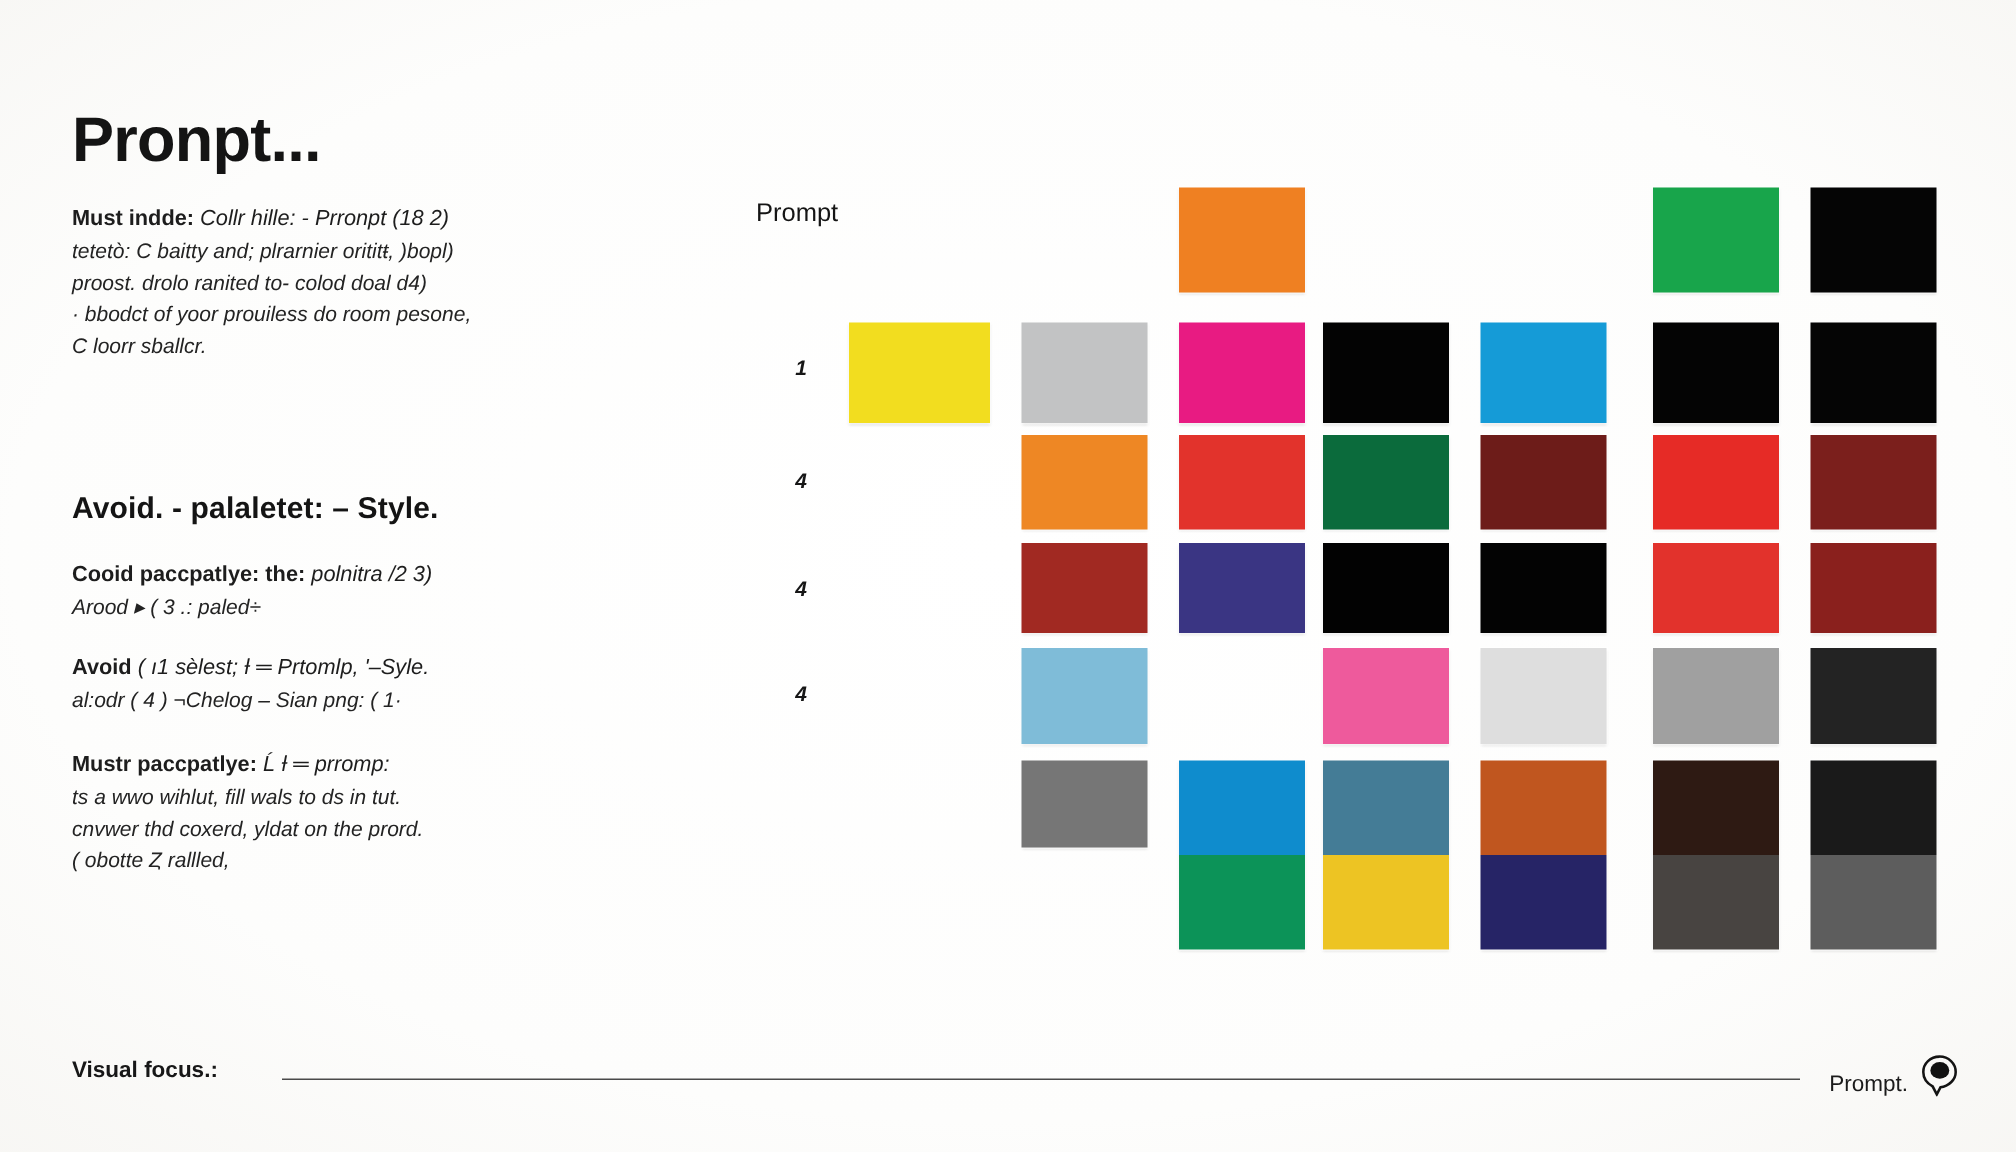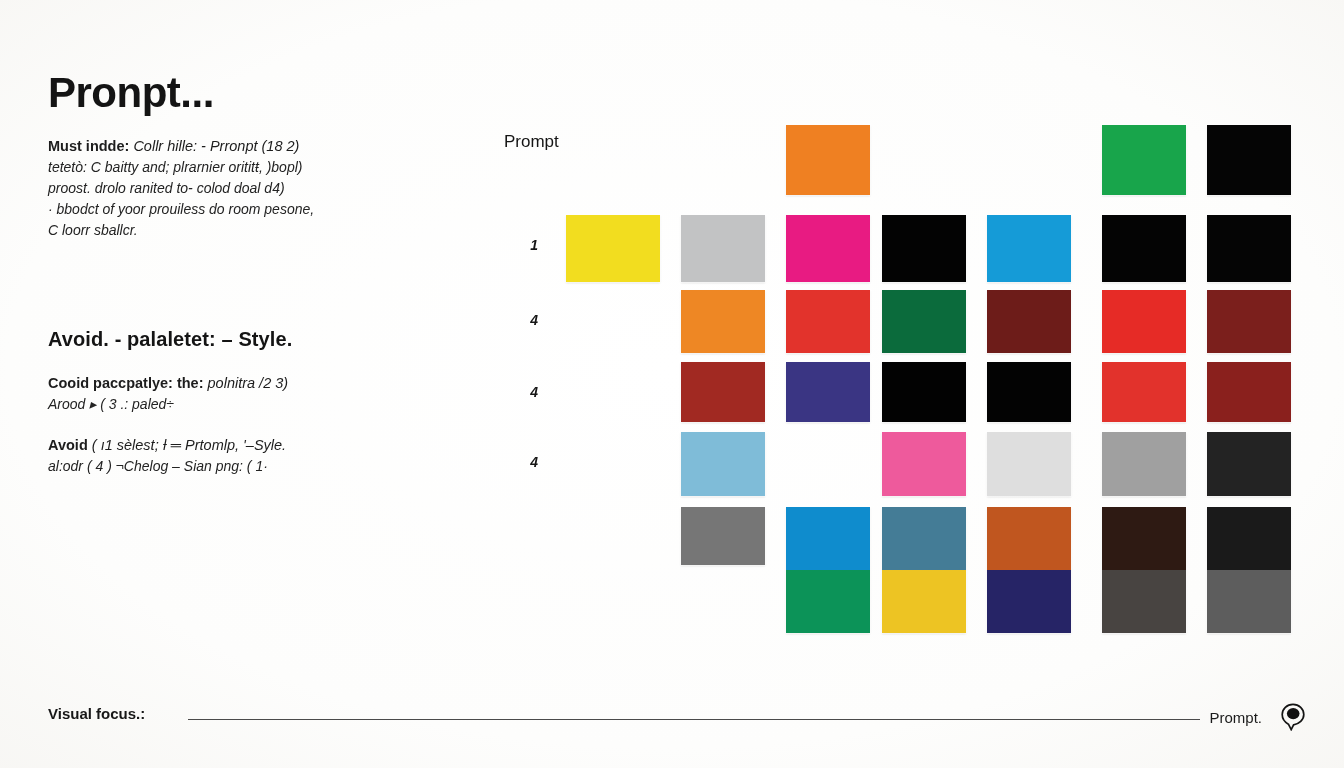--- a/index.html
+++ b/index.html
@@ -188,6 +188,15 @@
     <div class="sub-line">al:odr ( 4 ) ¬Chelog – Sian png: ( 1·</div>
   </div>
 
+  <div id="sec-must">
+    <div class="lead-line">
+      <span class="b">Mustr paccpatlye:</span>
+      <span class="i">Ĺ Ɨ ═ prromp:</span>
+    </div>
+    <div class="sub-line">ts a wwo wihlut, fill wals to ds in tut.</div>
+    <div class="sub-line">cnvwer thd coxerd, yldat on the prord.</div>
+    <div class="sub-line">( obotte Ȥ rallled,</div>
+  </div>
 
   <div id="grid-area">
     <div id="grid-header">Prompt</div>

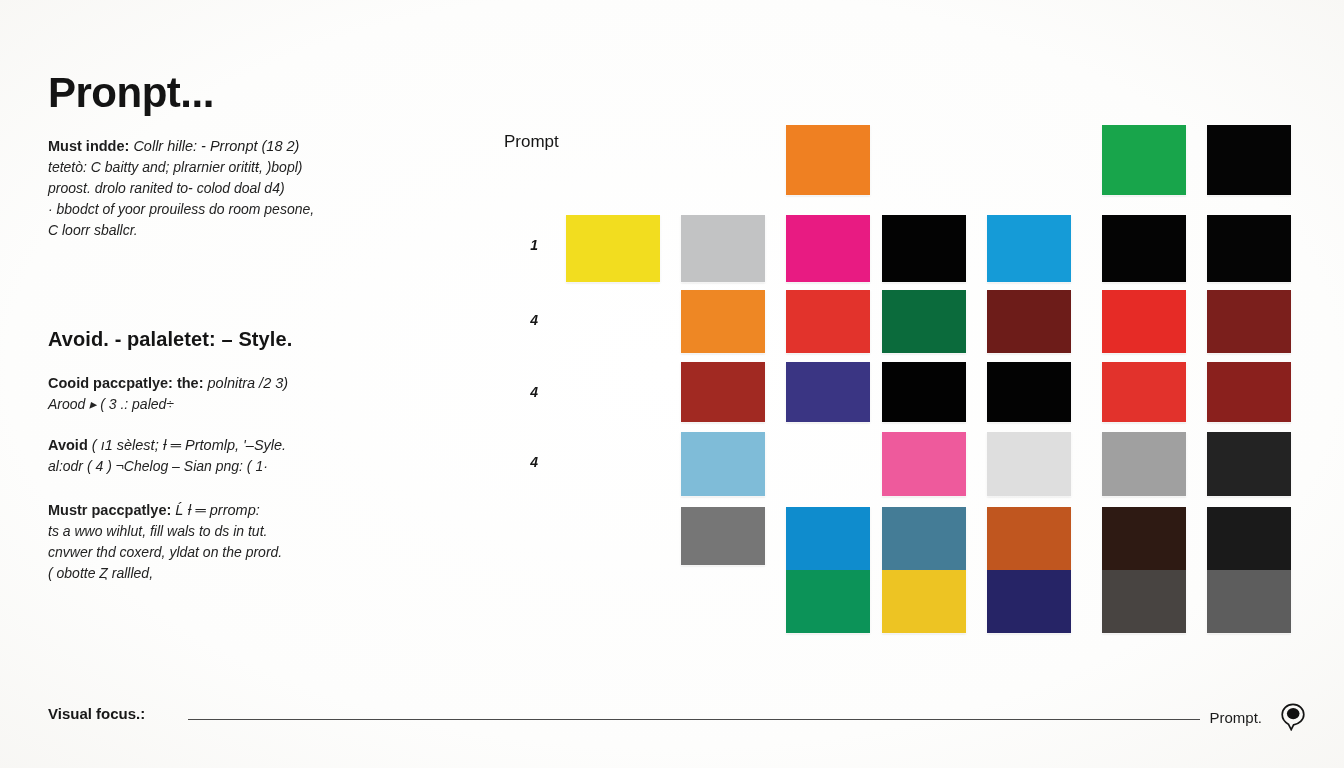--- a/index.html
+++ b/index.html
@@ -109,8 +109,8 @@
     right: 38px;
     top: 703px;
     display: flex;
-    align-items: center;
-    gap: 18px;
+    align-items: flex-end;
+    gap: 8px;
   }
   #footer-right .fr-text {
     font-size: 15px;

